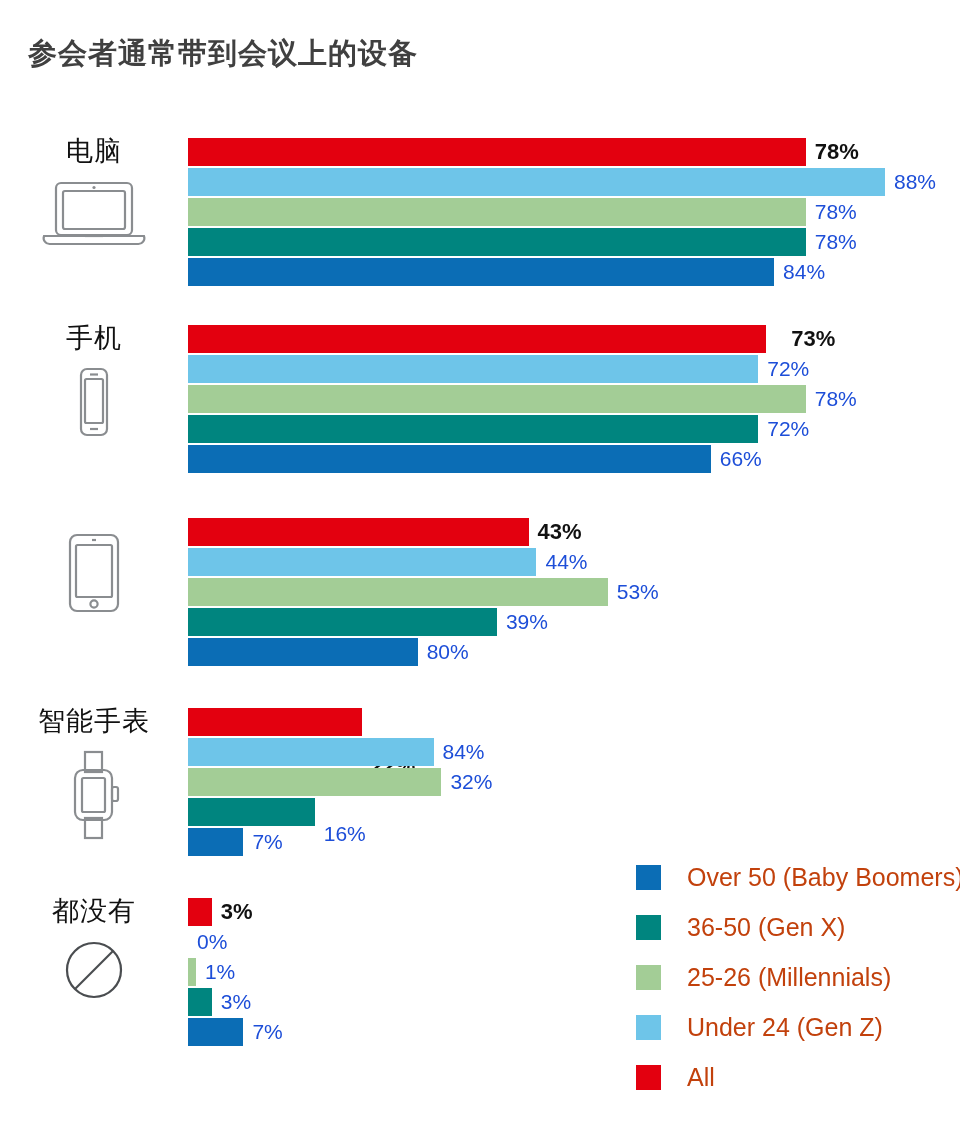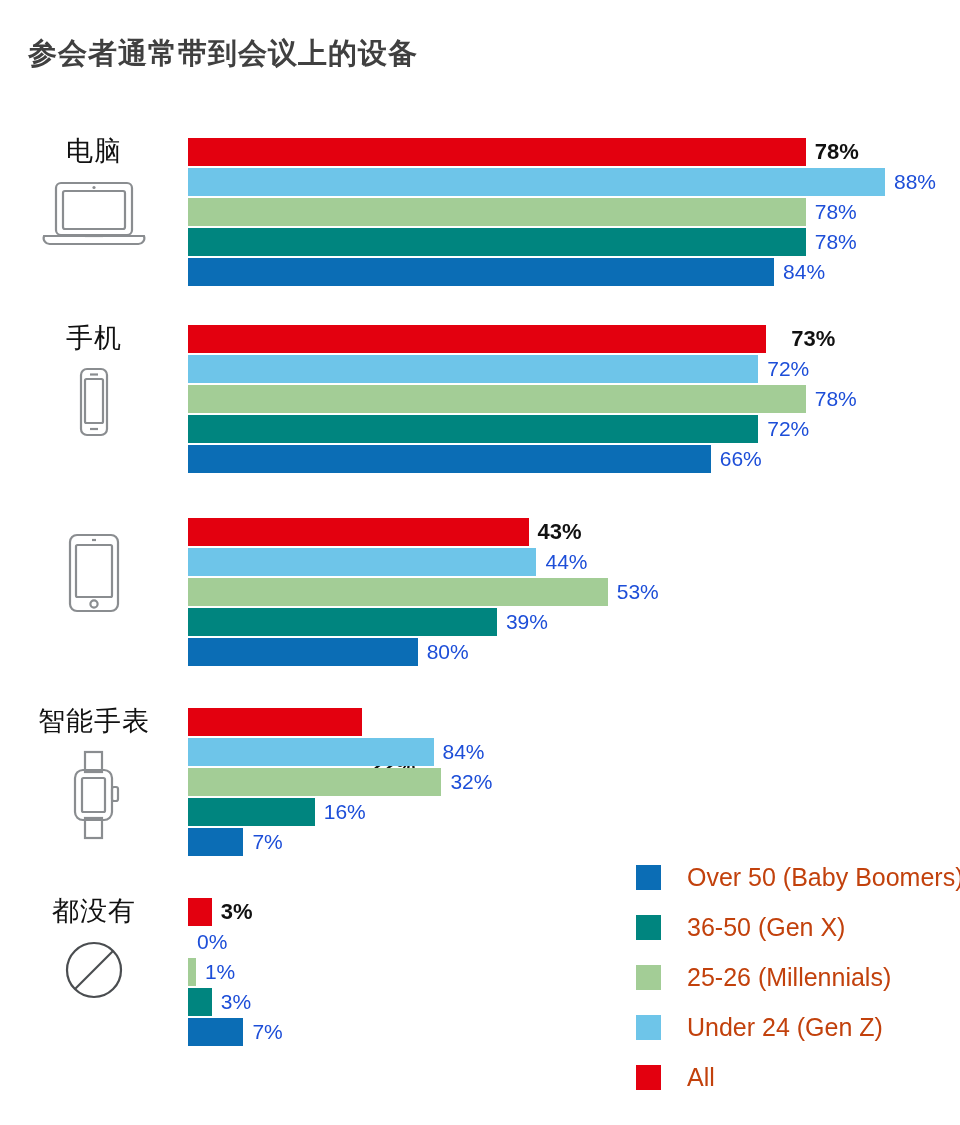--- a/index.html
+++ b/index.html
@@ -245,7 +245,7 @@
         </div>
         <div class="bar-row">
           <div class="bar" style="width: 126.72px; background: rgb(0, 133, 127);"></div>
-          <div class="bar-value" style="left: 126.72px;">16%</div>
+          <div class="bar-value" style="left: 126.72px; margin-top: 22px;">16%</div>
         </div>
         <div class="bar-row">
           <div class="bar" style="width: 55.44px; background: rgb(11, 109, 181);"></div>

